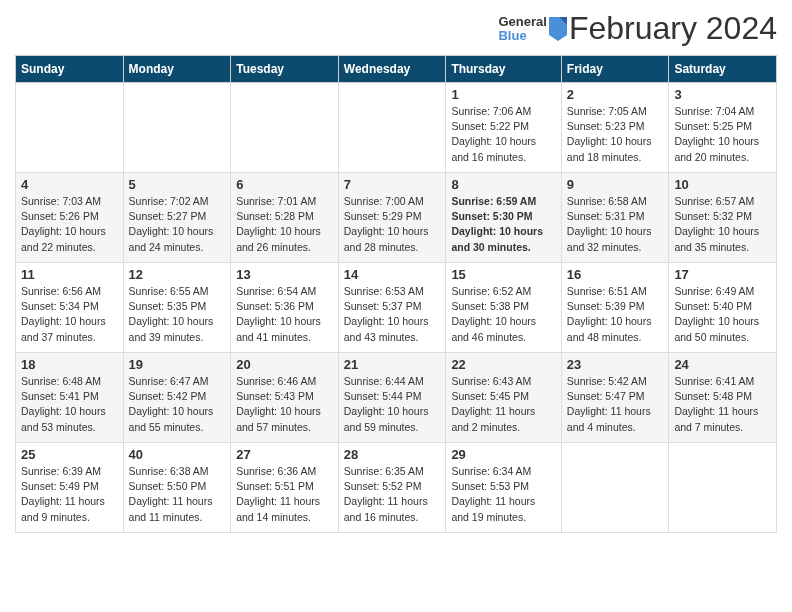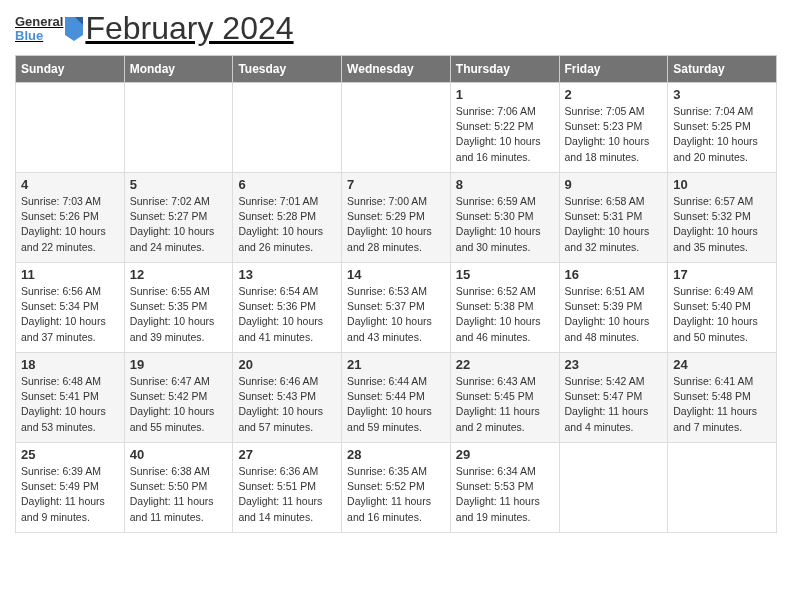--- a/index.html
+++ b/index.html
@@ -12,10 +12,9 @@
     }
     .header-section {
       display: flex;
-      justify-content: flex-start;
+      justify-content: flex-end;
       align-items: flex-start;
       margin-bottom: 8px;
-      text-decoration: underline;
     }
     .logo {
       display: flex;

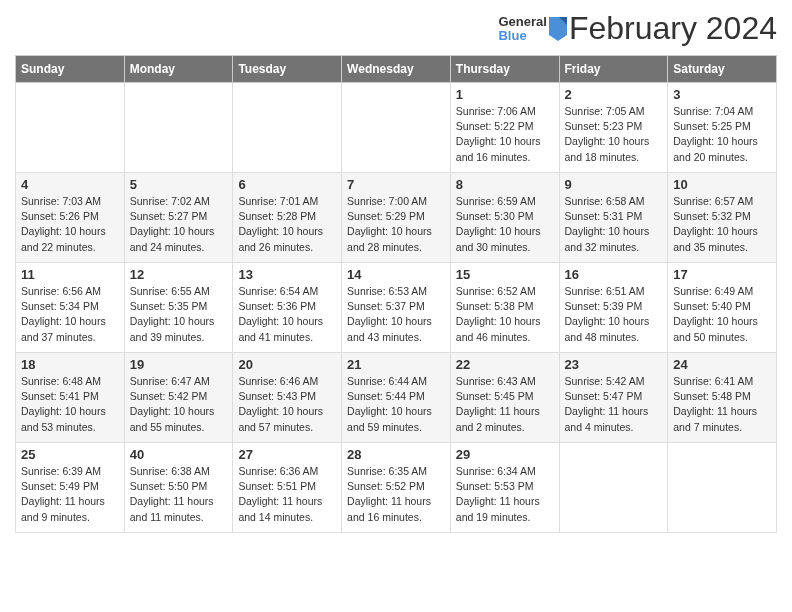--- a/index.html
+++ b/index.html
@@ -49,7 +49,7 @@
       font-size: 11px;
     }
     thead tr th {
-      background-color: #737373;
+      background-color: #0c4a6e;
       color: white;
       text-align: left;
       padding: 6px 5px;

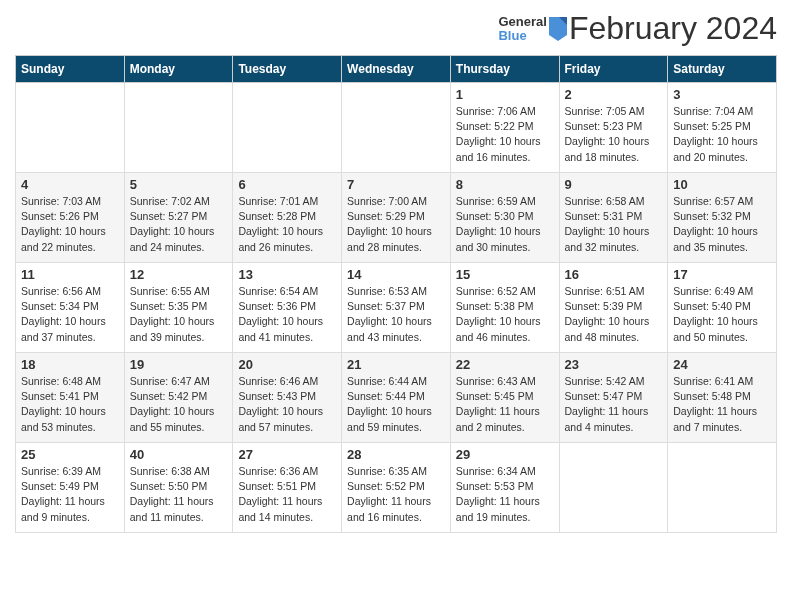--- a/index.html
+++ b/index.html
@@ -174,7 +174,7 @@
         </td>
         <td>
           <span class="day-number">8</span>
-          <div class="day-info" style="white-space: pre-line;">Sunrise: 6:59 AM
+          <div class="day-info" style="white-space: pre-line; font-weight: bold;">Sunrise: 6:59 AM
 Sunset: 5:30 PM
 Daylight: 10 hours
 and 30 minutes.</div>

